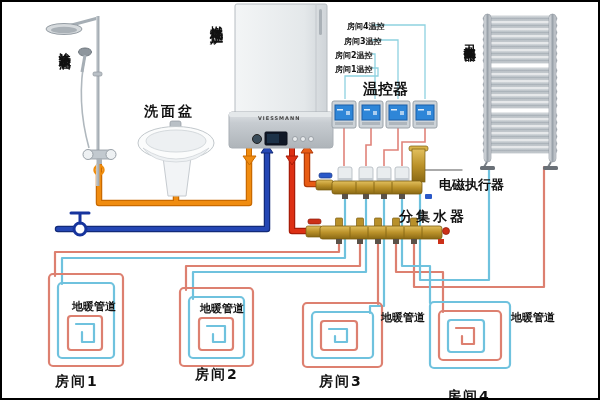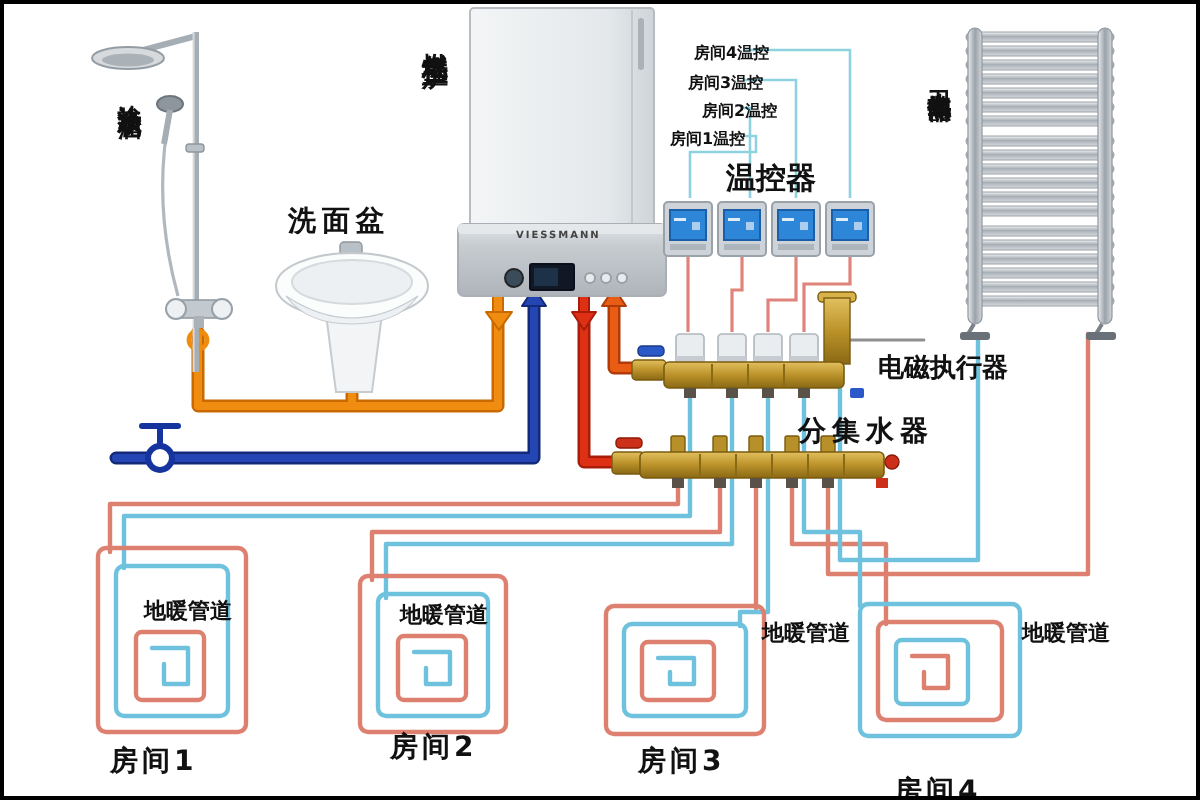--- a/index.html
+++ b/index.html
@@ -303,7 +303,7 @@
 
 <div class="lbl callout" style="left:333px;top:20px;margin-left:12px;">房间4温控</div>
 <div class="lbl callout" style="left:342px;top:35px;">房间3温控</div>
-<div class="lbl callout" style="left:349px;top:49px;">房间2温控</div>
+<div class="lbl callout" style="left:333px;top:49px;">房间2温控</div>
 <div class="lbl callout" style="left:333px;top:63px;">房间1温控</div>
 <div class="lbl" style="left:361px;top:79px;font-size:15px;">温控器</div>
 

